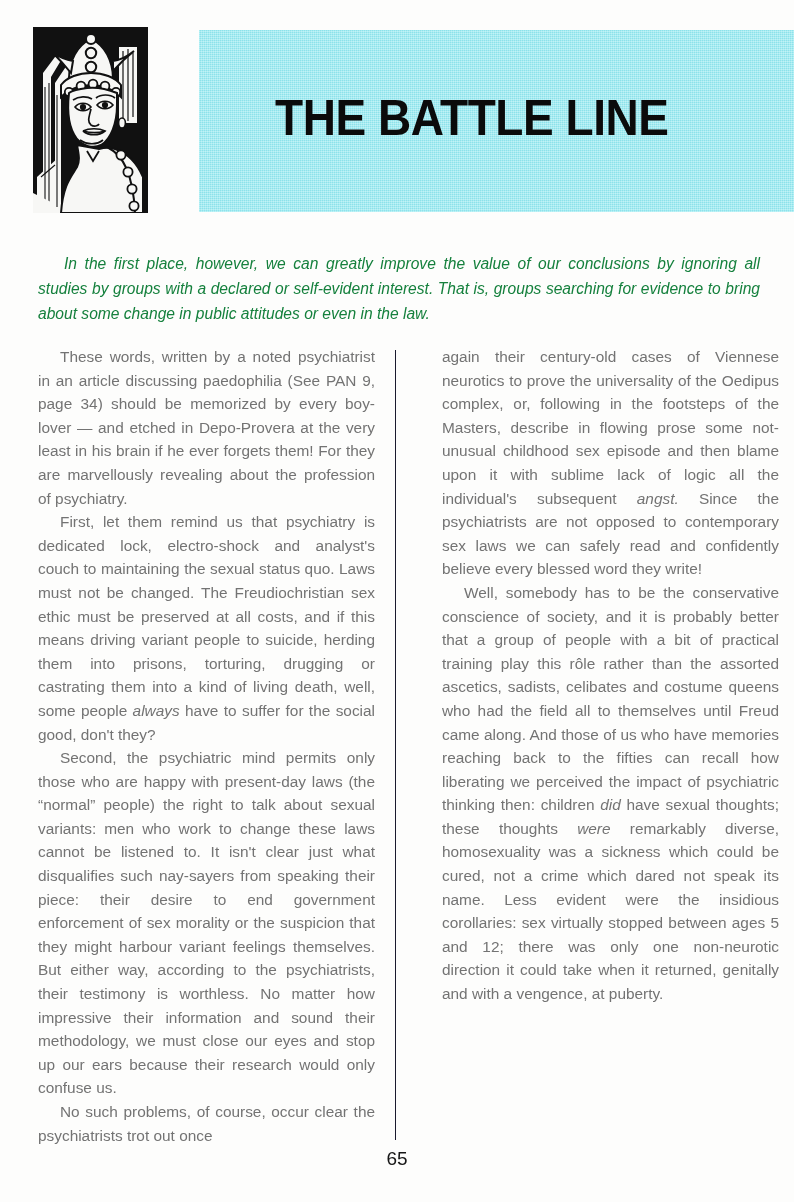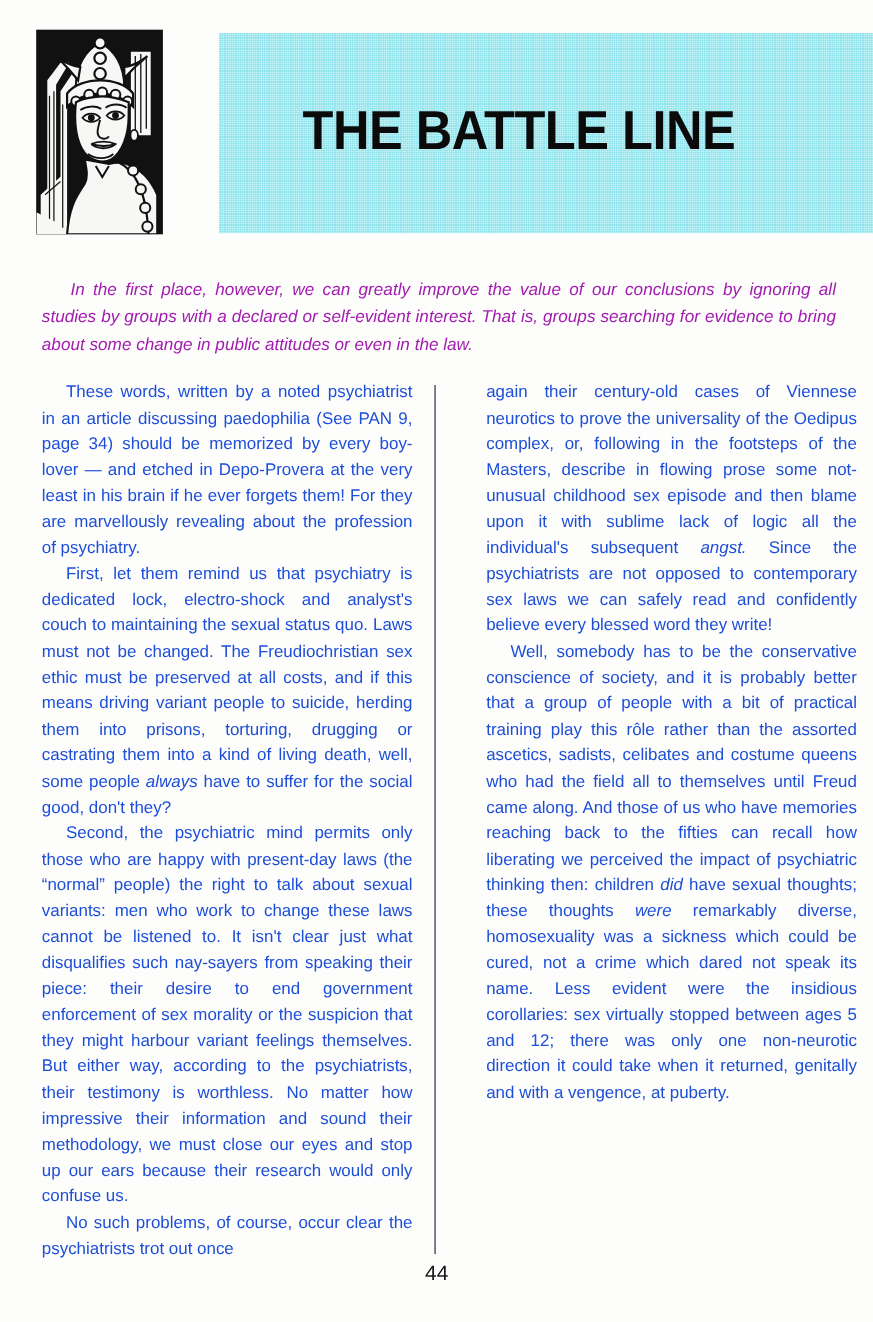--- a/index.html
+++ b/index.html
@@ -82,7 +82,7 @@
     font-style: italic;
     font-size: 15.6px;
     line-height: 25px;
-    color: #a21caf;
+    color: #15803d;
     text-align: justify;
     text-indent: 26px;
     hyphens: none;

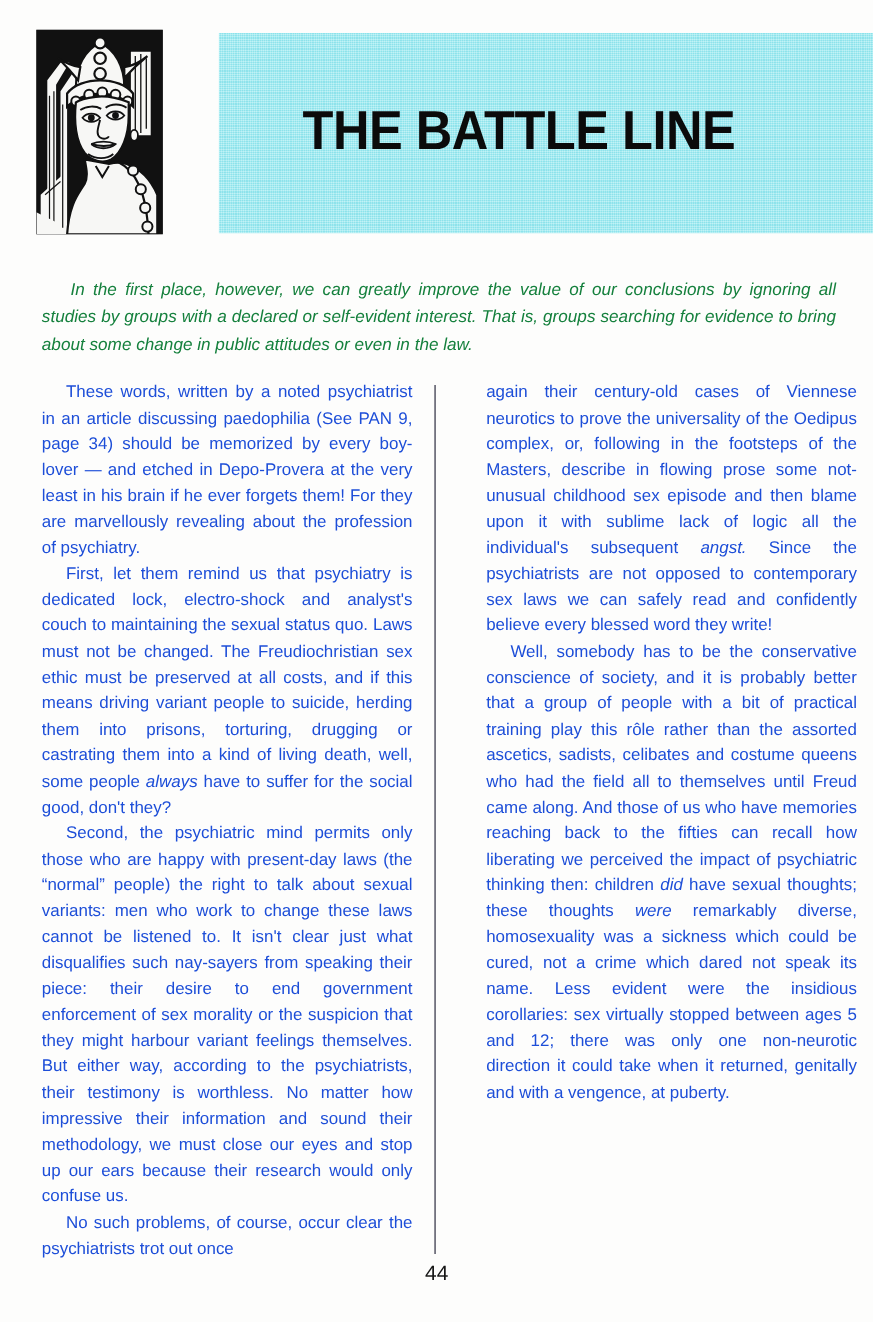--- a/index.html
+++ b/index.html
@@ -103,7 +103,7 @@
     font-family: "Liberation Sans", sans-serif;
     font-size: 15.4px;
     line-height: 23.6px;
-    color: #1d4ed8;
+    color: #737373;
     text-align: justify;
     text-justify: inter-word;
   }

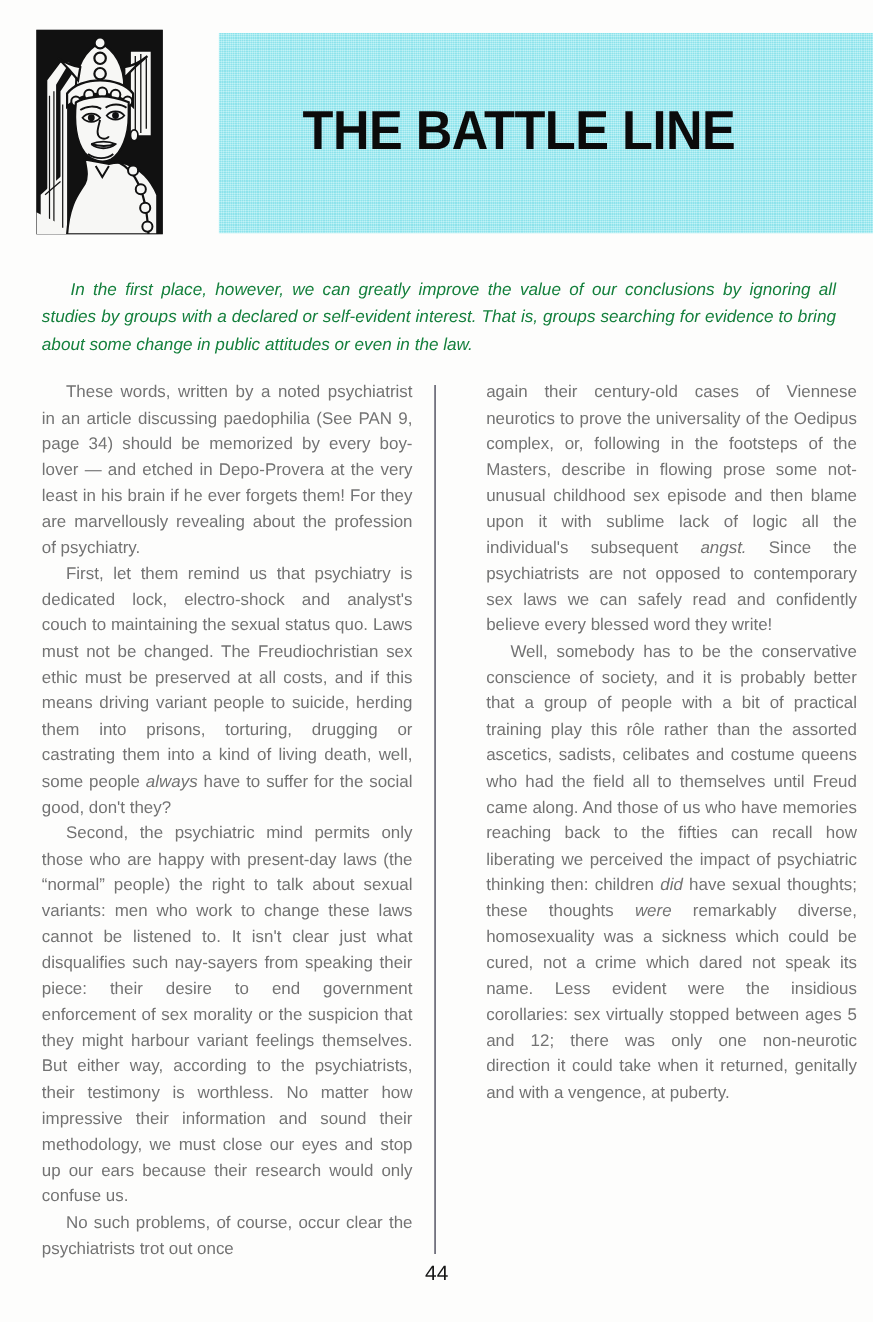--- a/index.html
+++ b/index.html
@@ -249,7 +249,7 @@
       </div>
   </div>
 
-  <div id="folio">44</div>
+  <div id="folio">65</div>
 
 </div>
 

